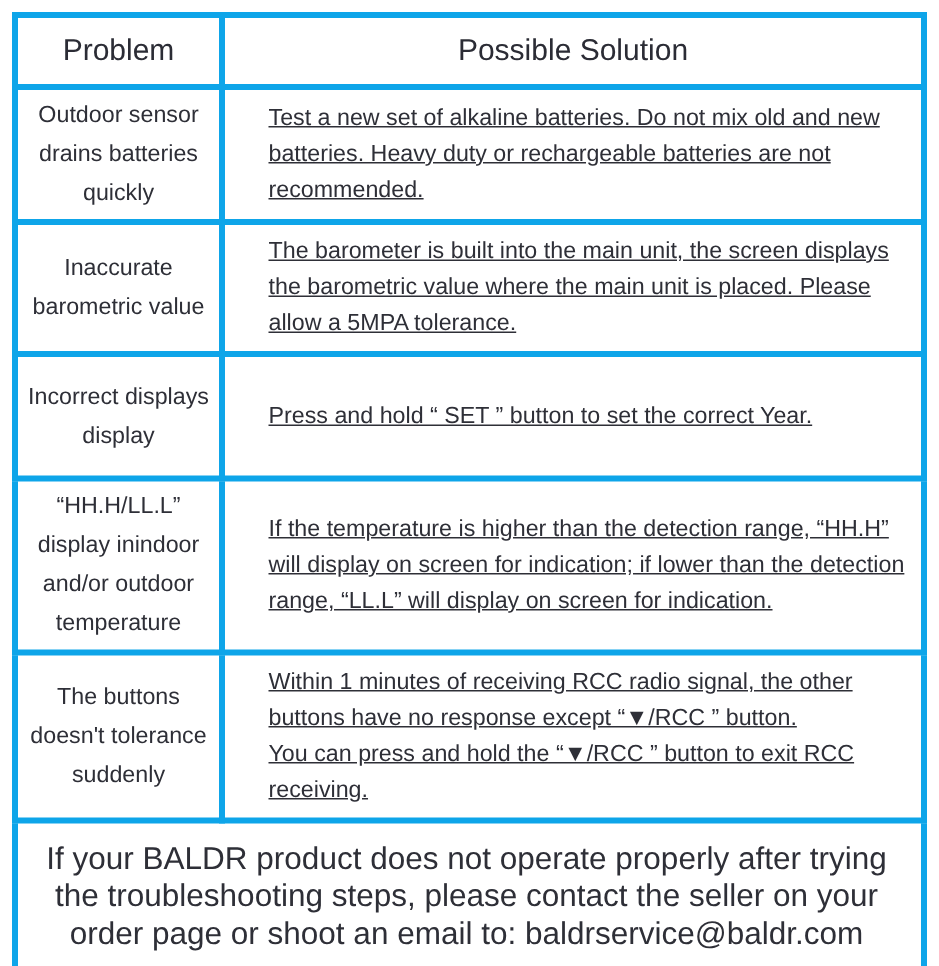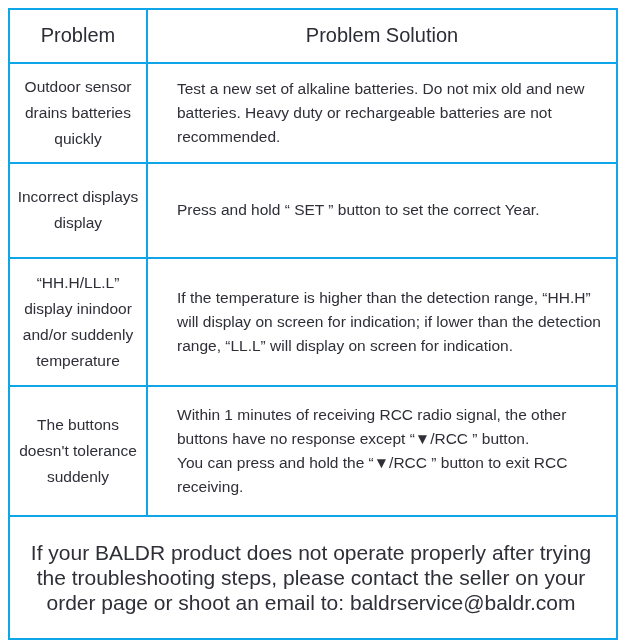--- a/index.html
+++ b/index.html
@@ -30,7 +30,7 @@
   }
   .ts-table th,
   .ts-table td {
-    border: 2px solid #0ea5e9;
+    border: 4px solid #0ea5e9;
     vertical-align: middle;
   }
   

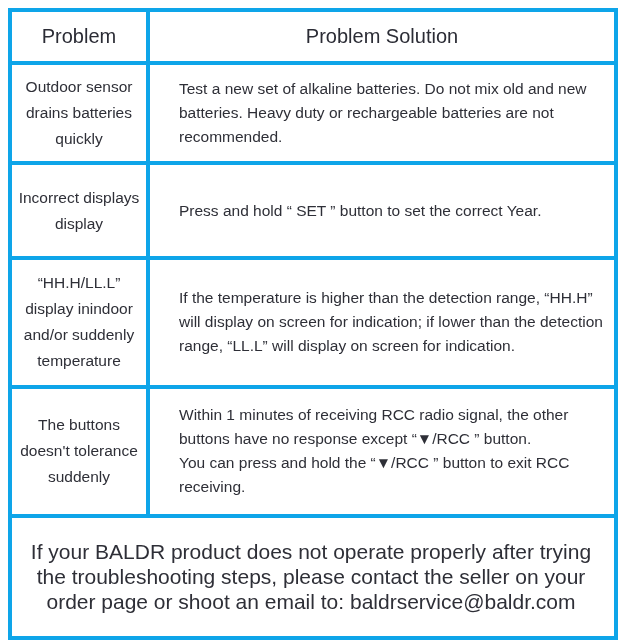--- a/index.html
+++ b/index.html
@@ -81,7 +81,7 @@
     <tbody>
       <tr>
         <th class="col-problem">Problem</th>
-        <th>Problem Solution</th>
+        <th>Possible Solution</th>
       </tr>
 
       <tr>

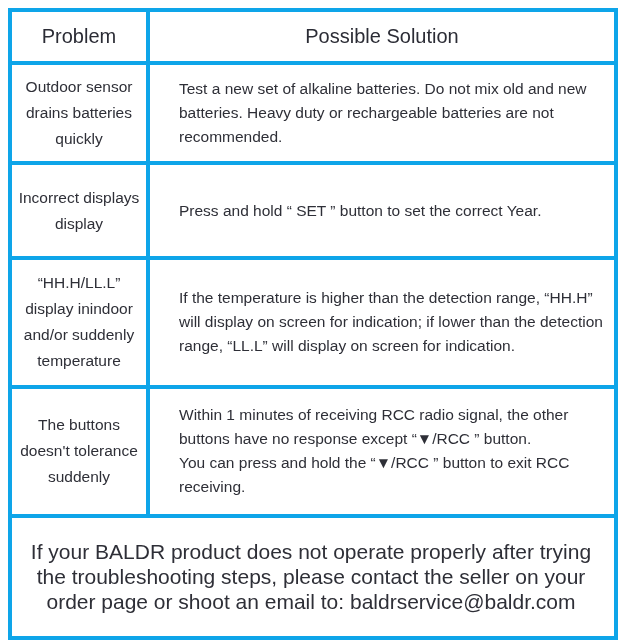--- a/index.html
+++ b/index.html
@@ -63,6 +63,7 @@
     line-height: 24px;
     padding: 6px 10px 6px 29px;
     white-space: pre-line;
+    text-decoration: underline;
   }
   .footer-cell {
     text-align: center;

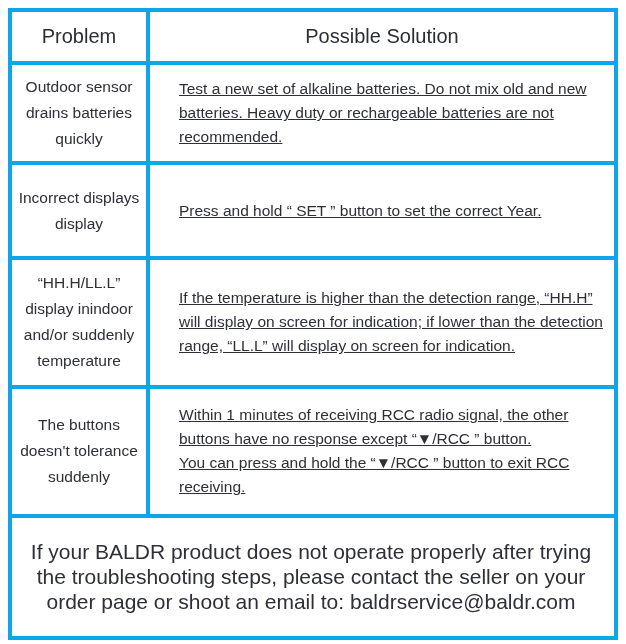--- a/index.html
+++ b/index.html
@@ -90,6 +90,10 @@
         <td class="solution-cell">Test a new set of alkaline batteries. Do not mix old and new batteries. Heavy duty or rechargeable batteries are not recommended.</td>
       </tr>
 
+      <tr>
+        <td class="problem-cell">Inaccurate barometric value</td>
+        <td class="solution-cell">The barometer is built into the main unit, the screen displays the barometric value where the main unit is placed. Please allow a 5MPA tolerance.</td>
+      </tr>
 
       <tr>
         <td class="problem-cell">Incorrect displays display</td>

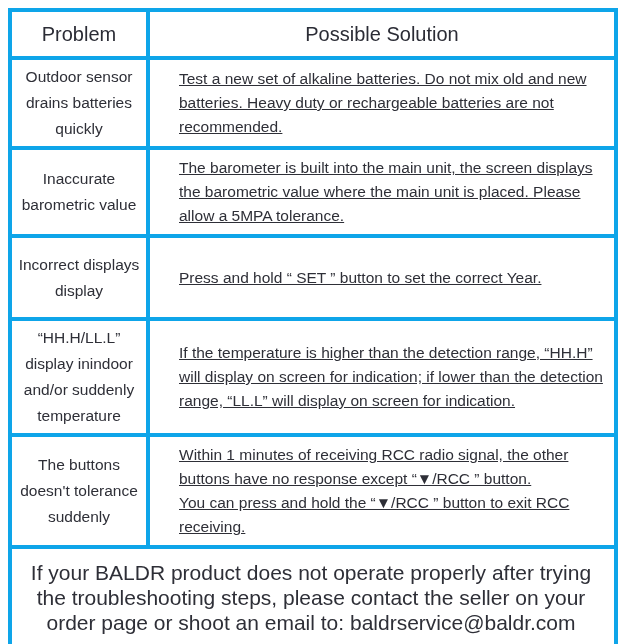--- a/index.html
+++ b/index.html
@@ -101,7 +101,7 @@
       </tr>
 
       <tr>
-        <td class="problem-cell">“HH.H/LL.L” display inindoor and/or suddenly temperature</td>
+        <td class="problem-cell">“HH.H/LL.L” display inindoor and/or outdoor temperature</td>
         <td class="solution-cell">If the temperature is higher than the detection range, “HH.H”  will display on screen for indication; if lower than the detection range, “LL.L”  will display on screen for indication.</td>
       </tr>
 

